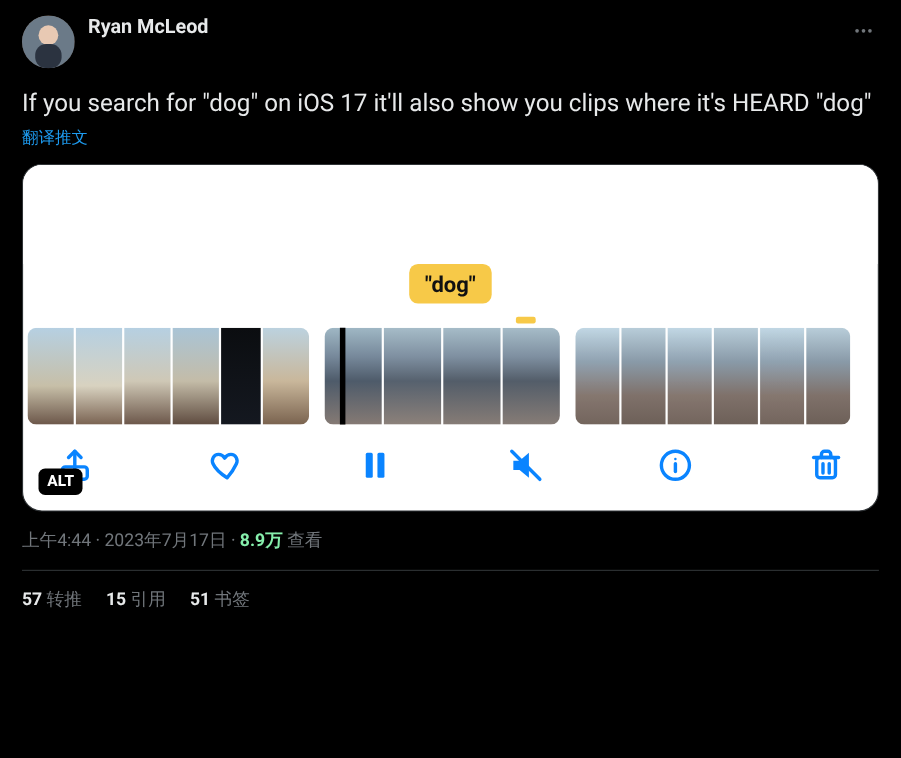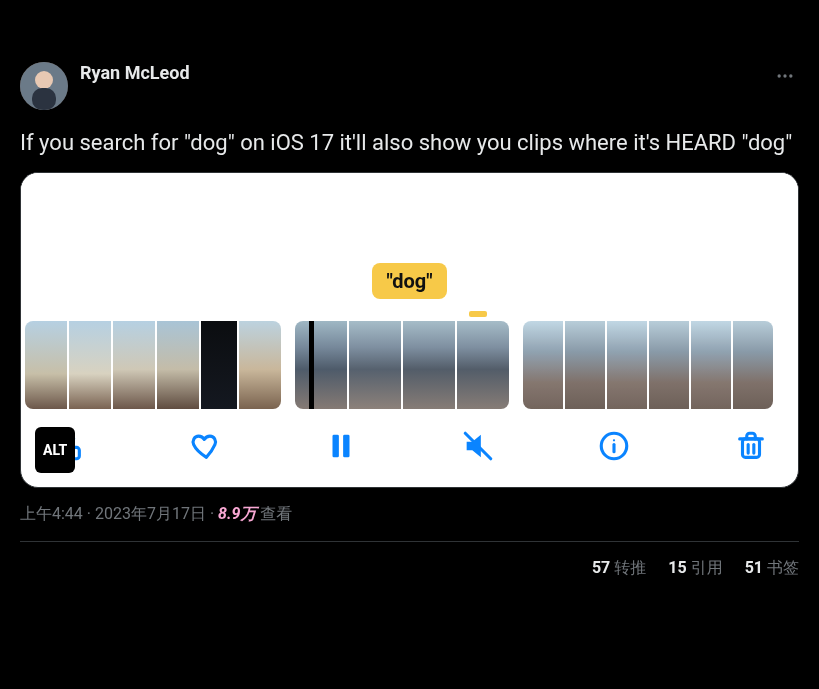--- a/index.html
+++ b/index.html
@@ -13,7 +13,6 @@
   }
   .tweet {
     padding: 14px 20px 0 20px;
-    margin-top: 48px;
   }
   .header {
     display: flex;

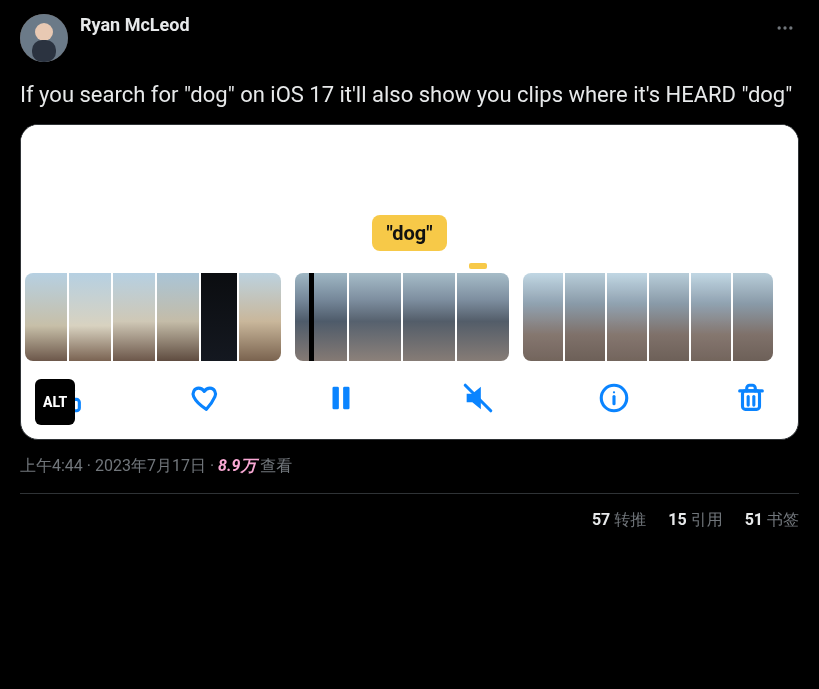--- a/index.html
+++ b/index.html
@@ -184,6 +184,7 @@
   </div>
 
   <div class="tweet-text">If you search for "dog" on iOS 17 it'll also show you clips where it's HEARD "dog"</div>
+  <div class="translate-link">翻译推文</div>
 
   <div class="media-card">
     <div class="media-top"></div>

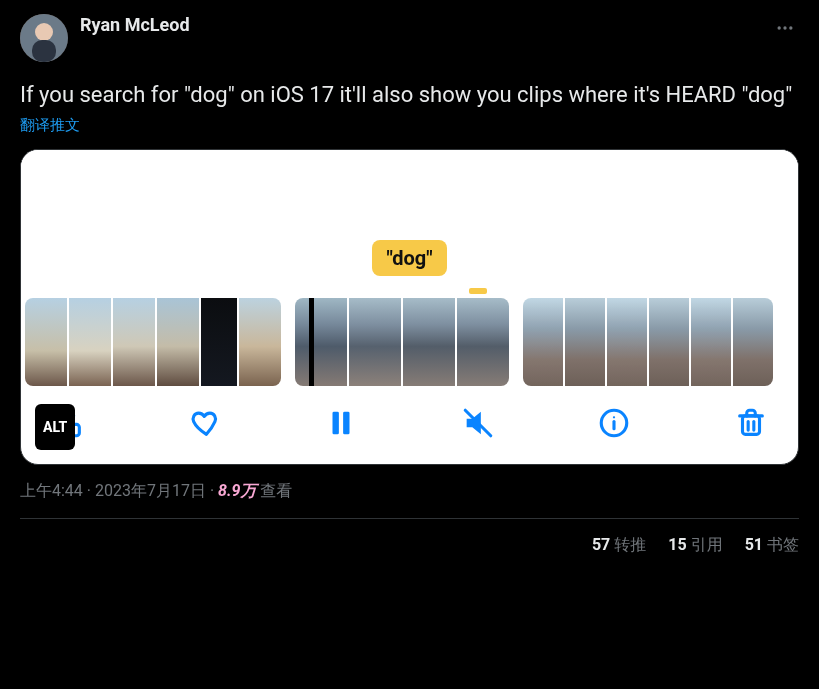--- a/index.html
+++ b/index.html
@@ -137,7 +137,7 @@
     font-size:14px;
     font-weight:800;
     border-radius:6px;
-    padding:15px 8px;
+    padding:4px 8px;
   }
   .meta-row{
     margin-top:16px;

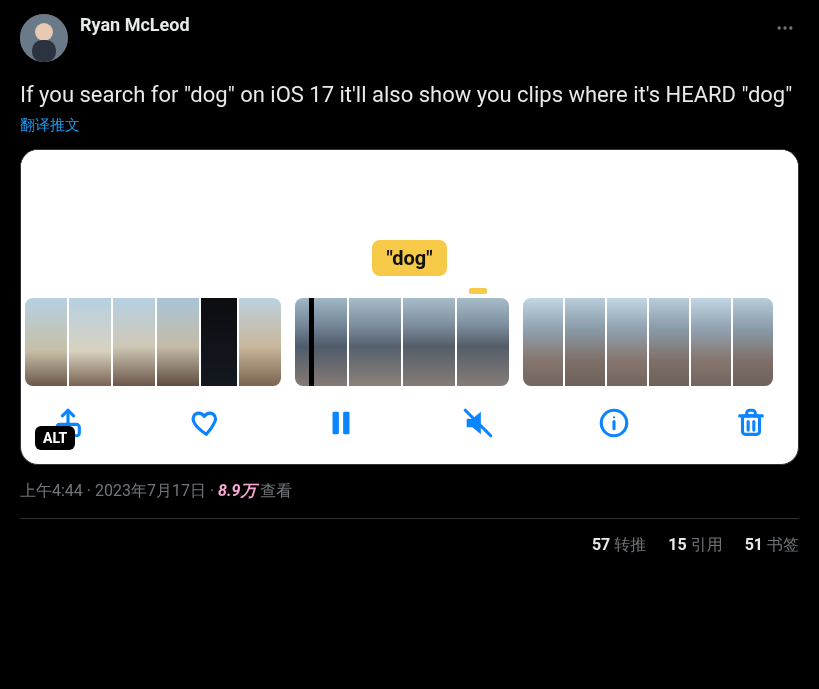--- a/index.html
+++ b/index.html
@@ -144,7 +144,7 @@
     font-size:16px;
     color:#71767b;
   }
-  .meta-row .bold{ color:#f9a8d4; font-weight:700;font-style:italic;}
+  .meta-row .bold{ color:#86efac; font-weight:700;}
   .divider{
     border:none; border-top:1px solid #2f3336;
     margin:16px 0 0 0;

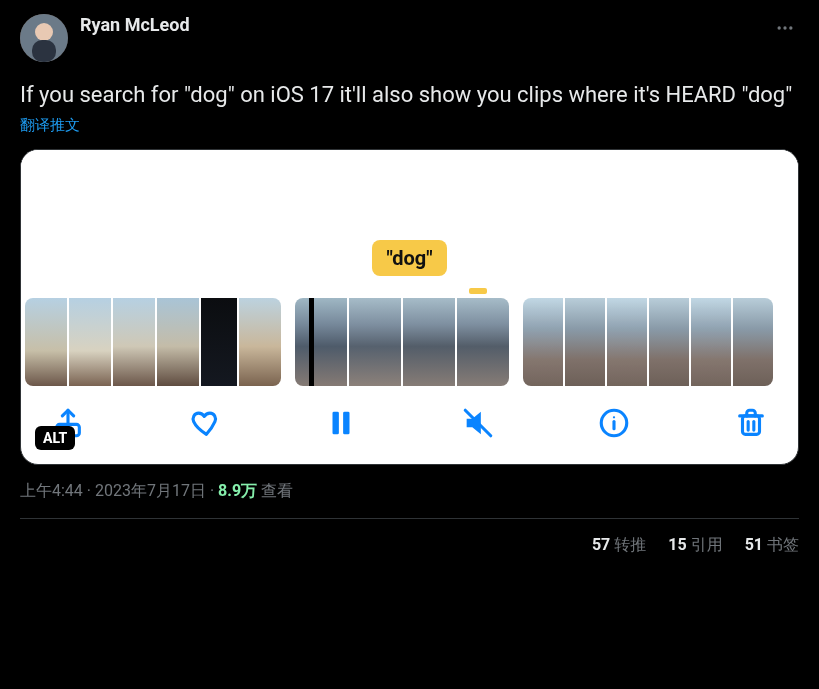--- a/index.html
+++ b/index.html
@@ -155,7 +155,6 @@
     padding:16px 0 0 0;
     font-size:16px;
     color:#71767b;
-    justify-content:flex-end;
   }
   .stats .num{ color:#e7e9ea; font-weight:700; margin-right:4px;}
 </style>

